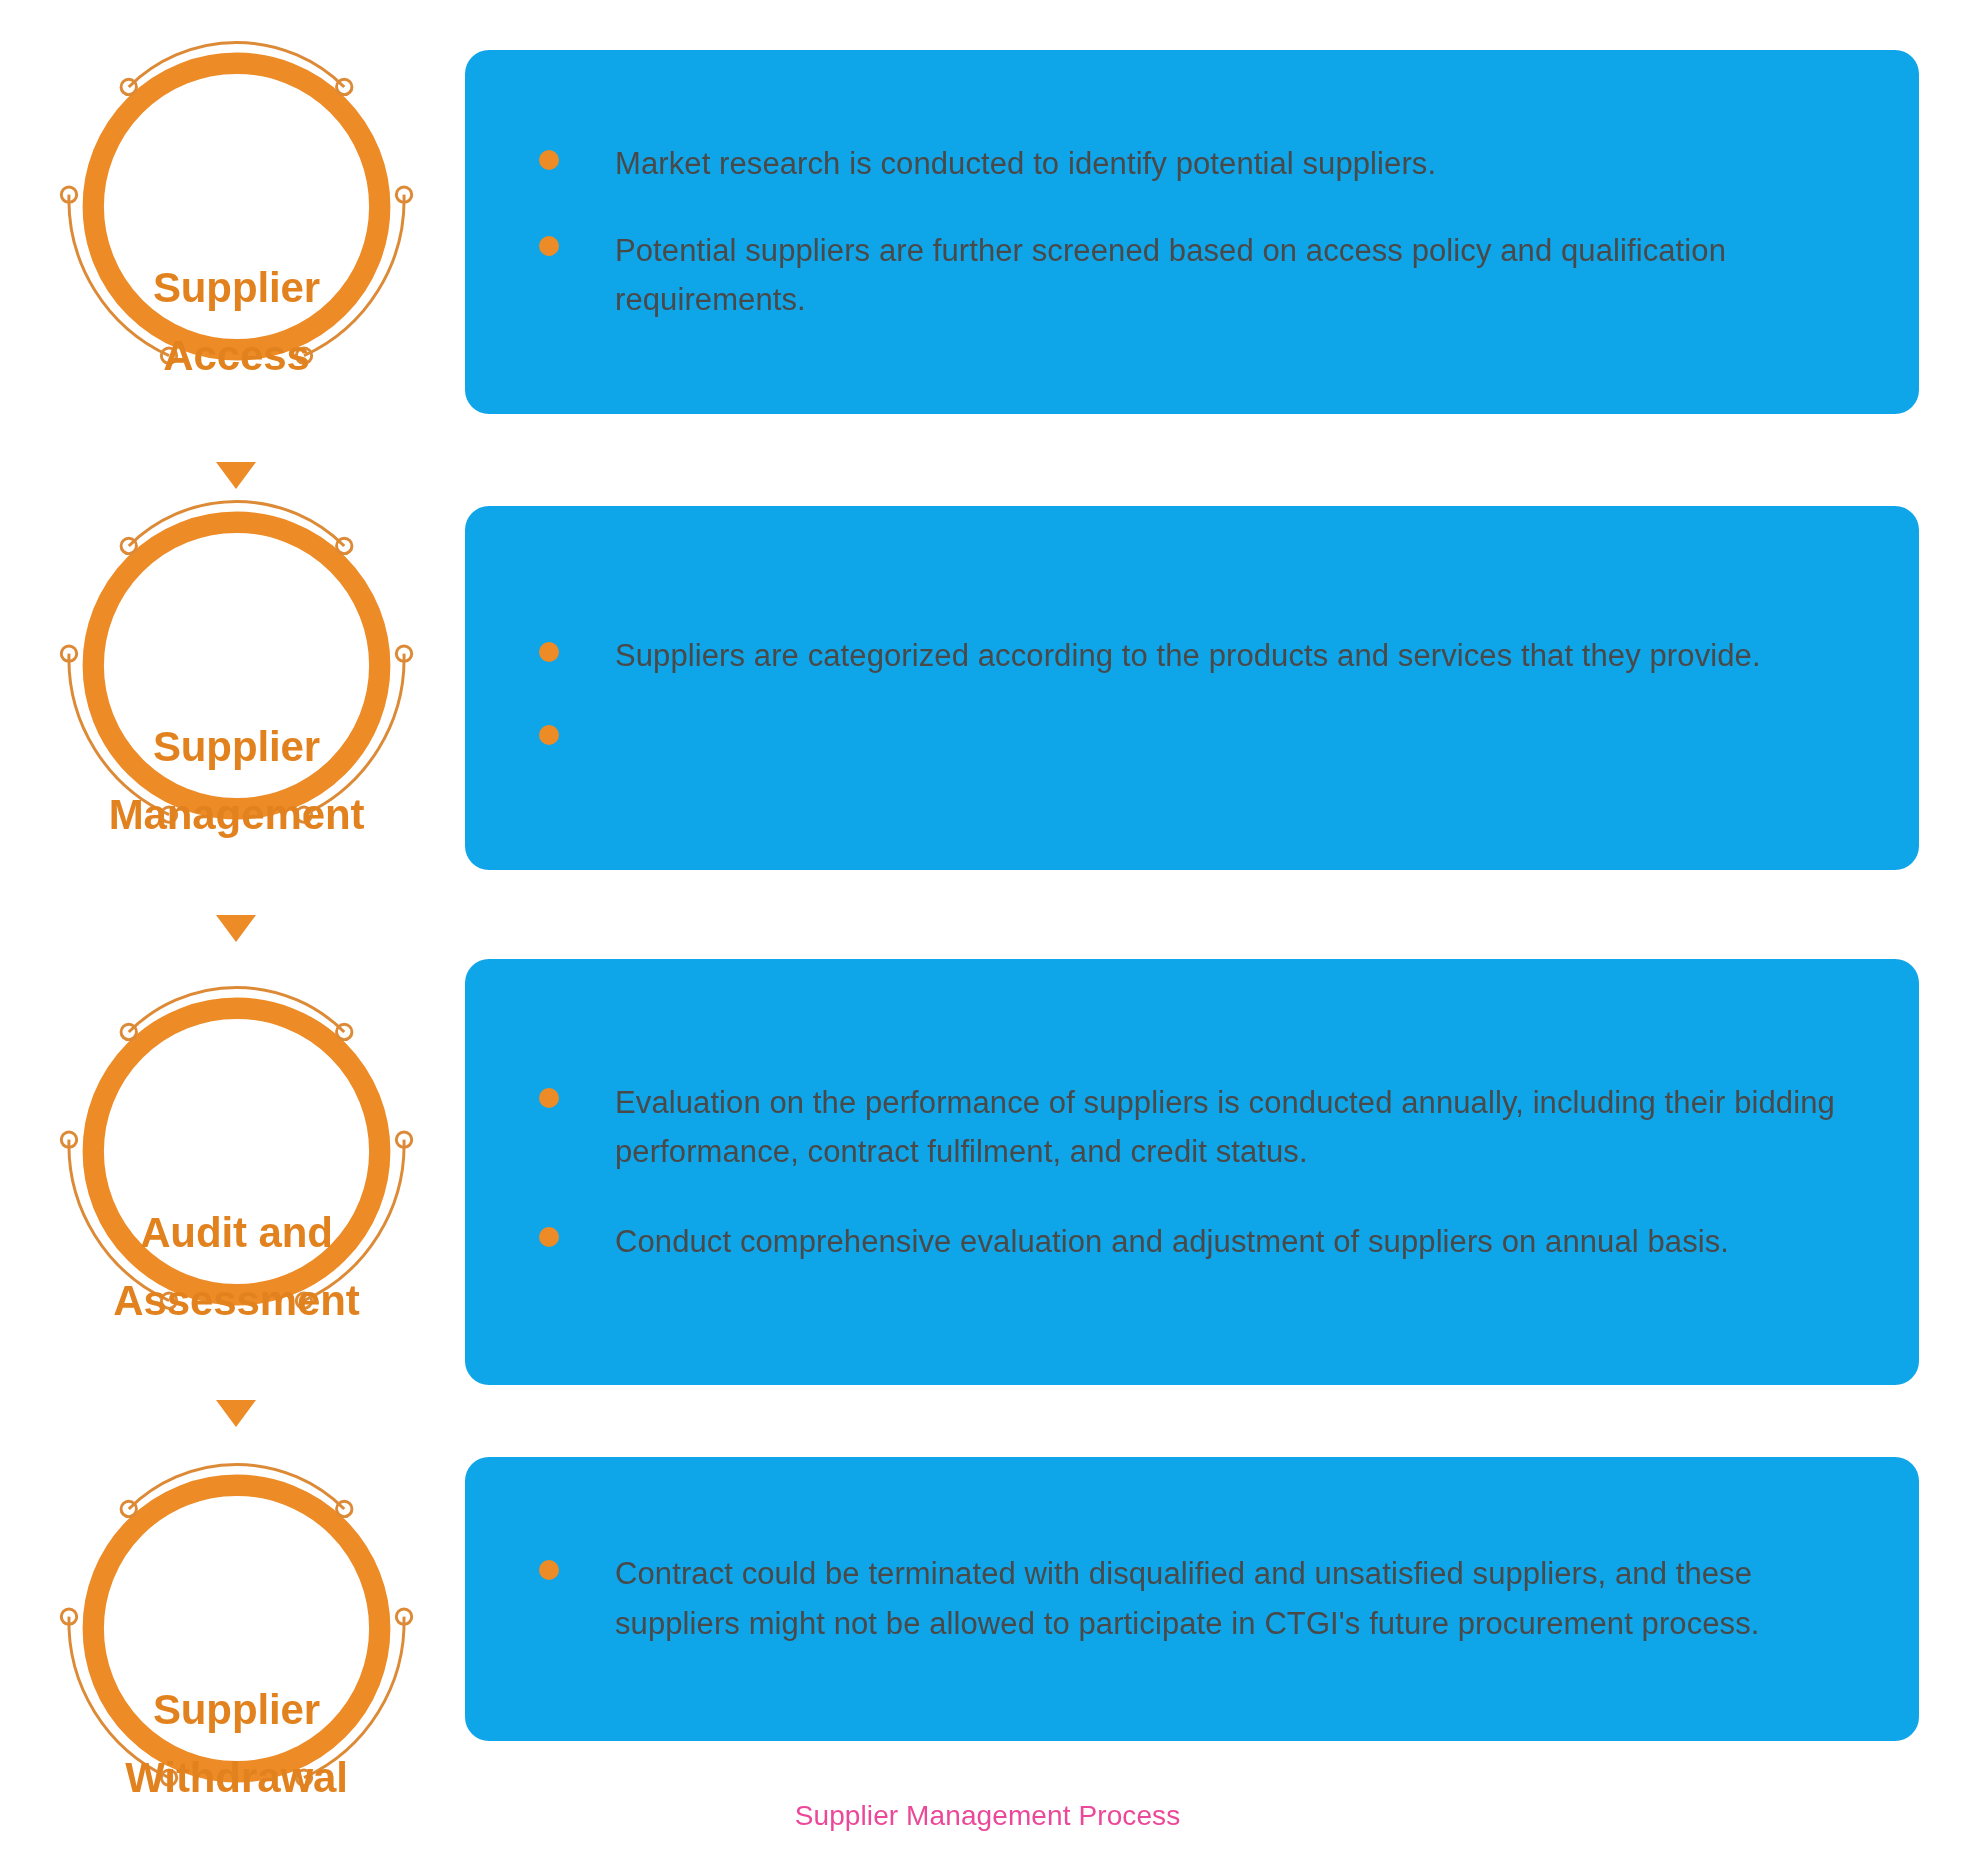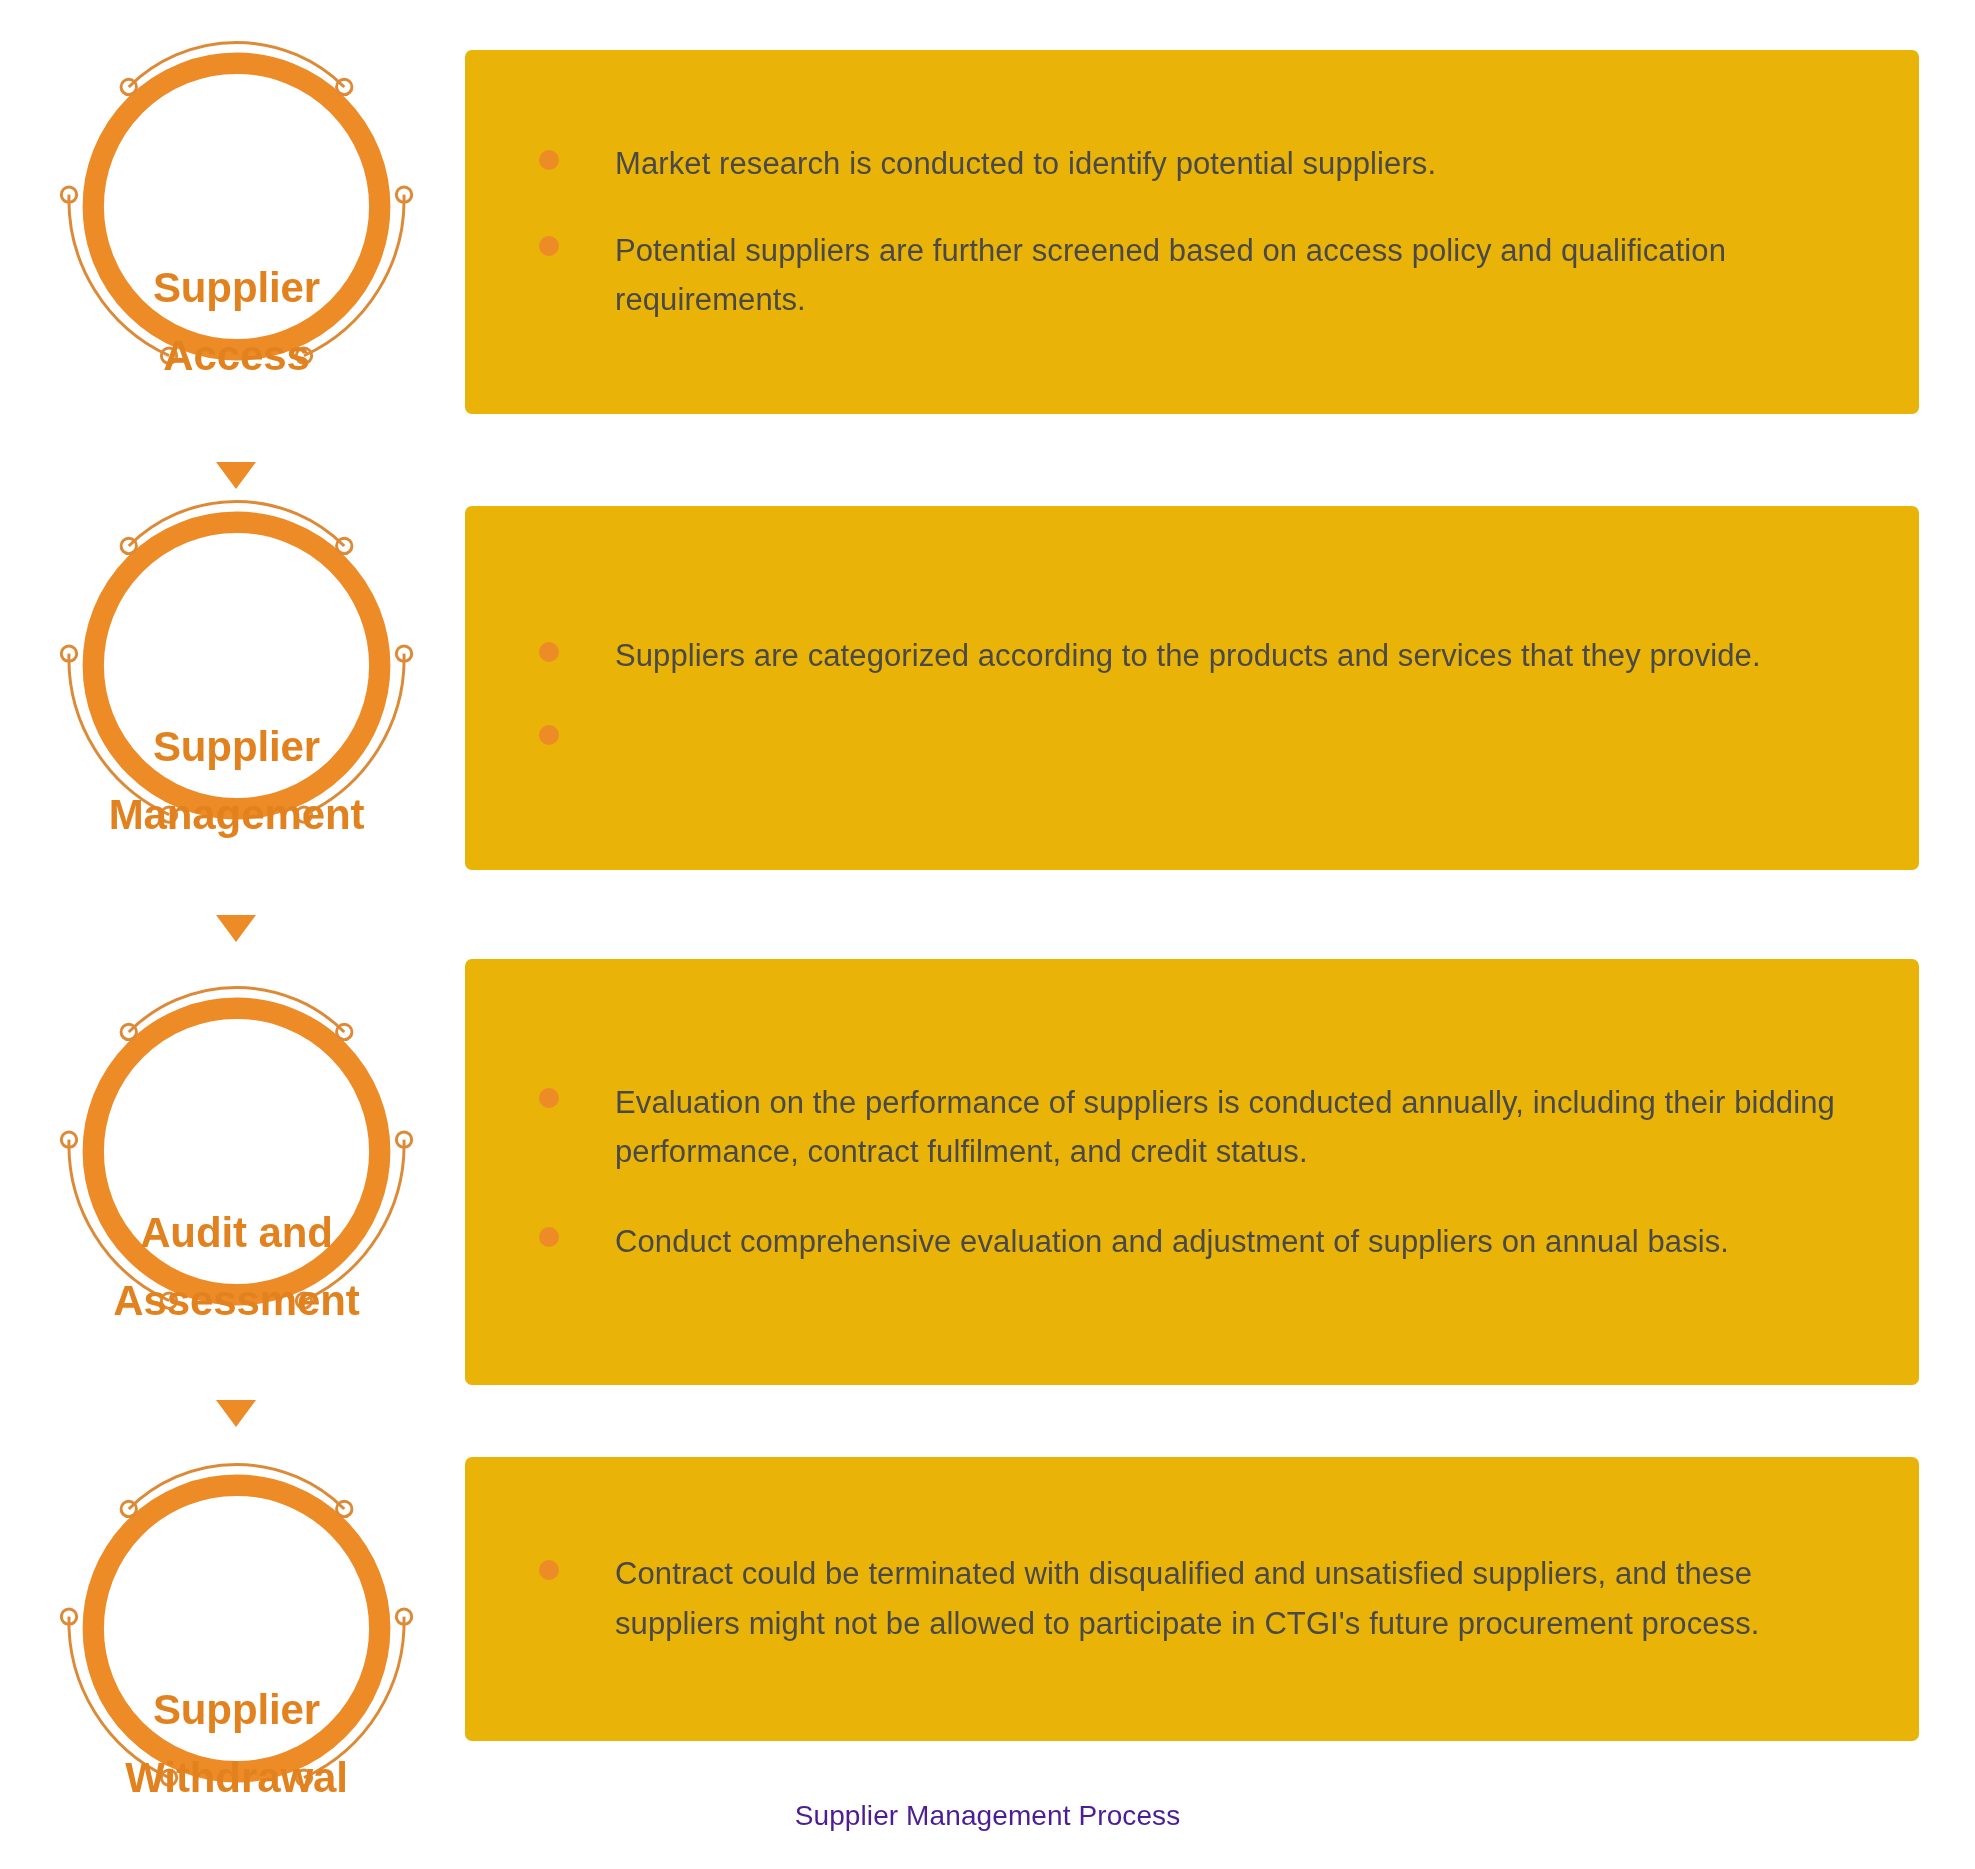--- a/index.html
+++ b/index.html
@@ -87,8 +87,8 @@
     position: absolute;
     left: 465px;
     width: 1454px;
-    background: #eab308;
-    border-radius: 7px;
+    background: #0ea5e9;
+    border-radius: 24px;
     box-sizing: border-box;
     display: flex;
     flex-direction: column;

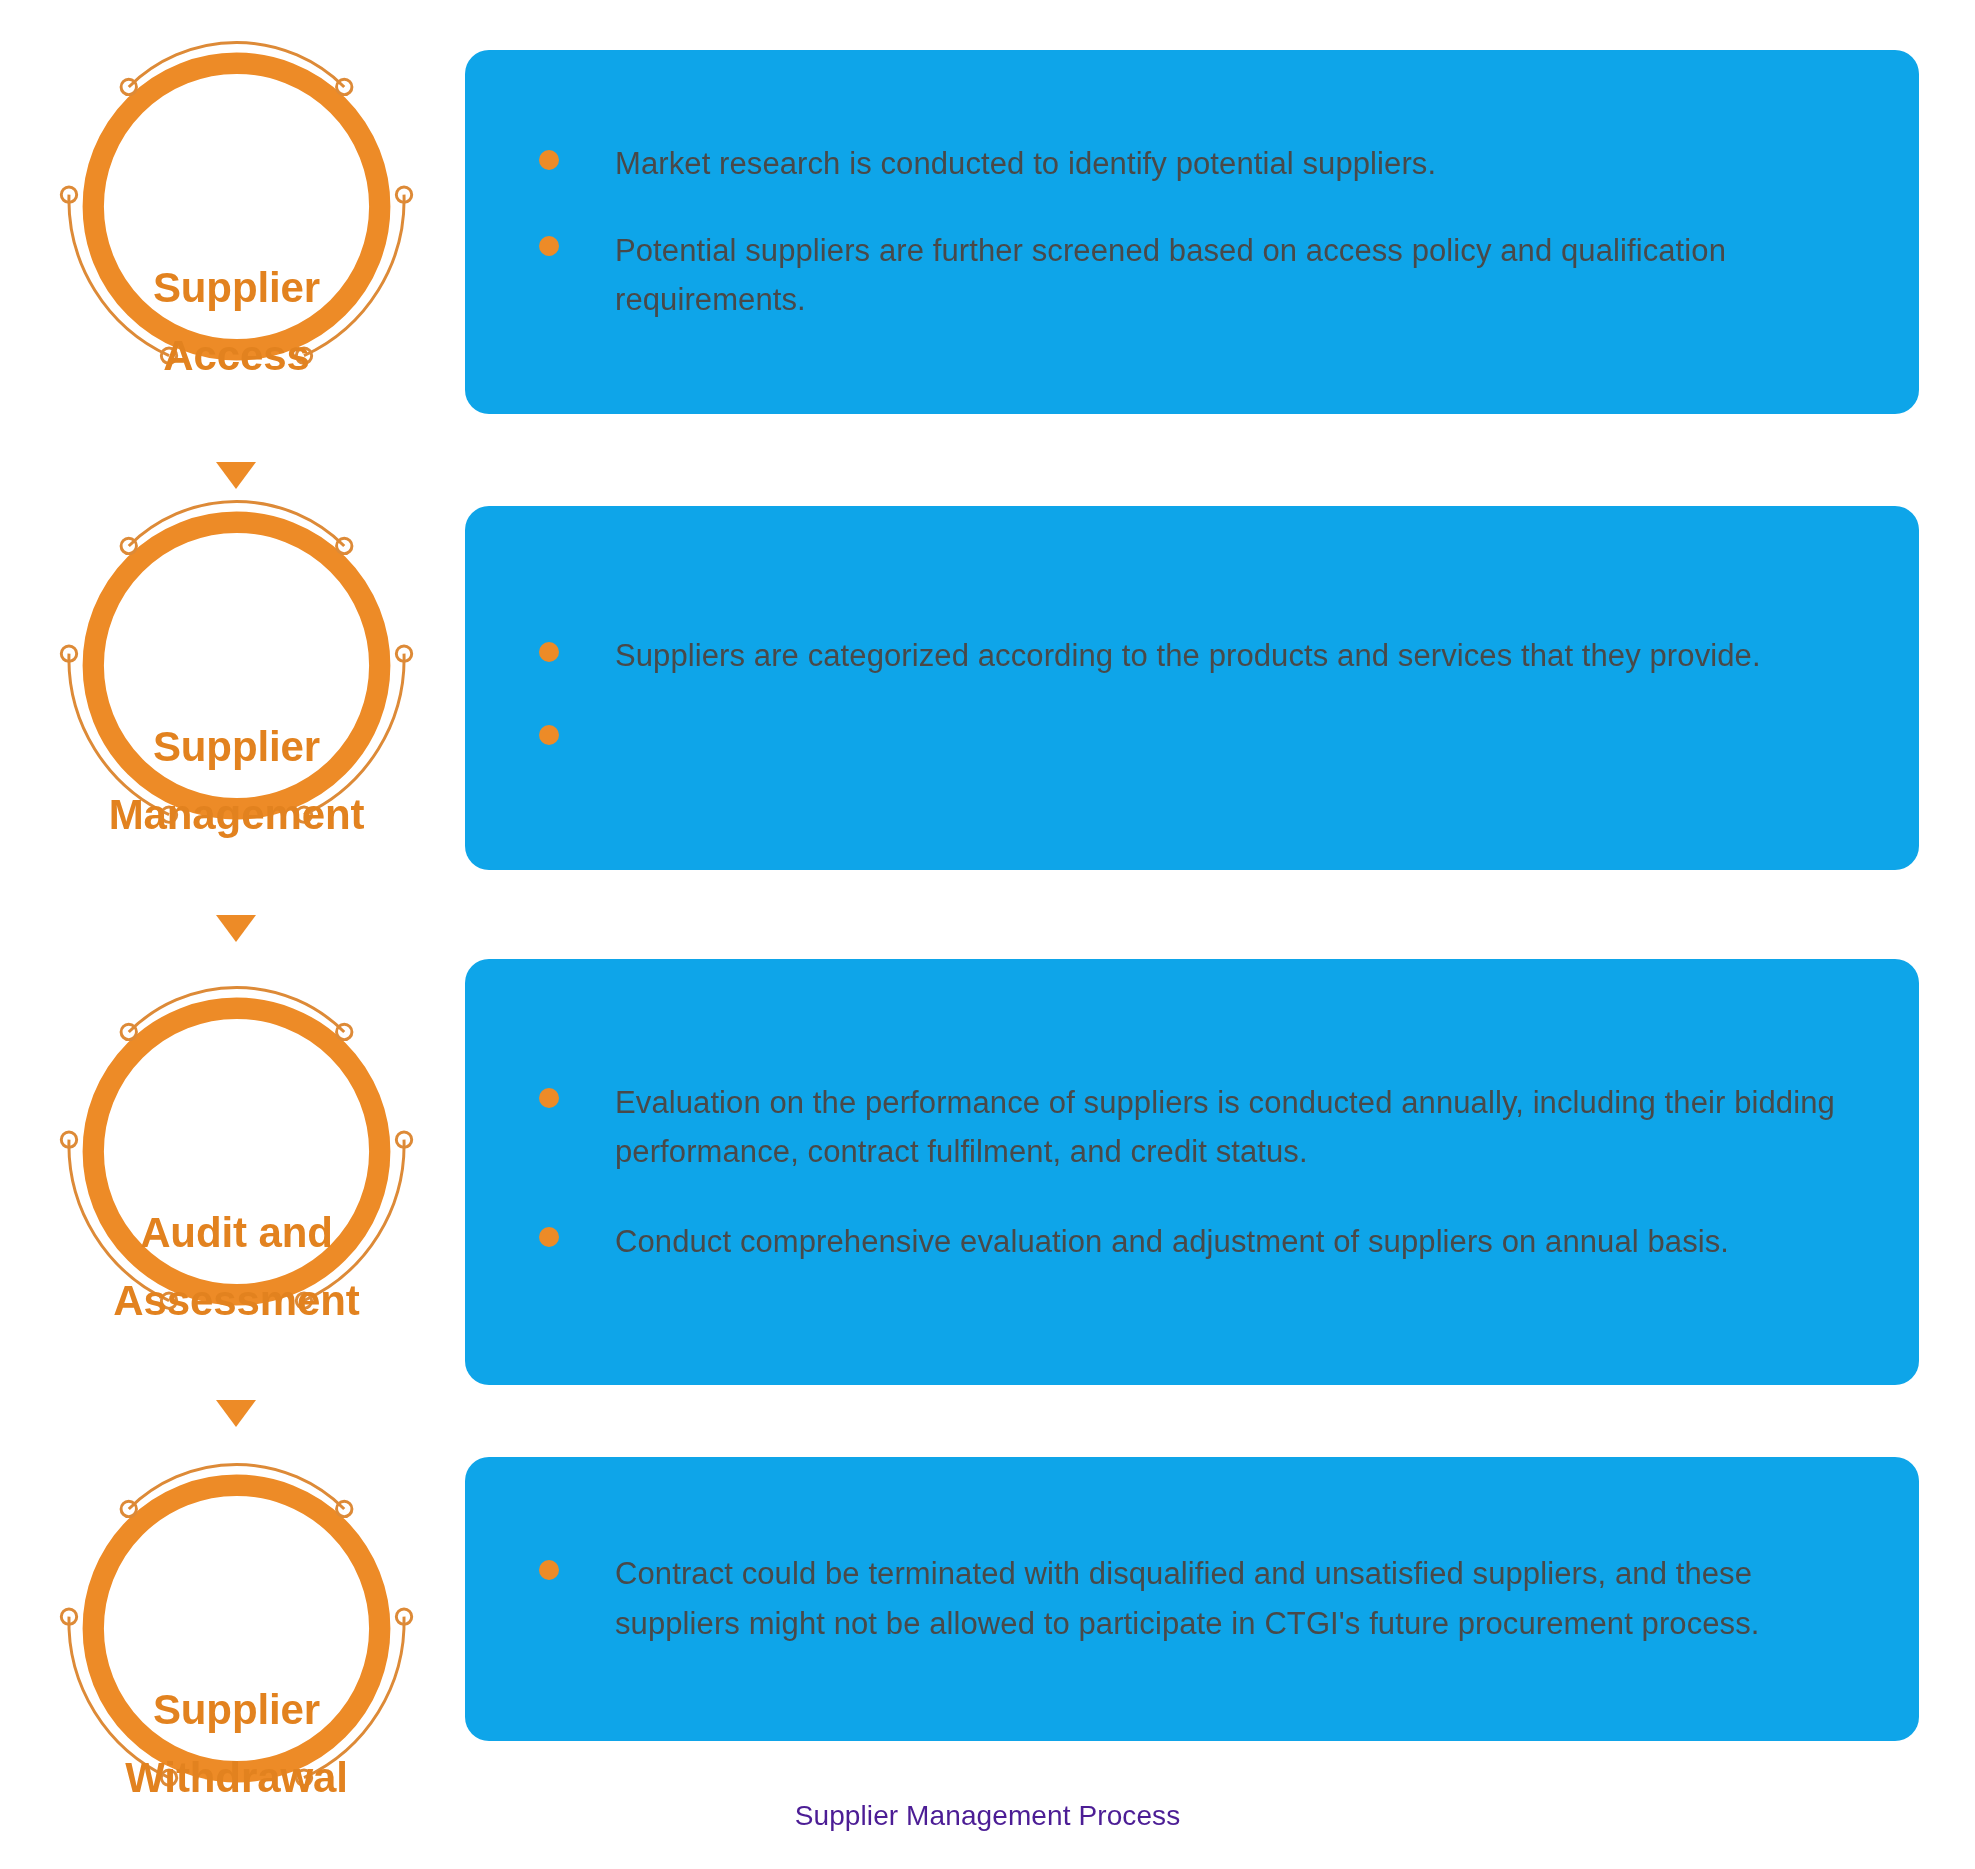--- a/index.html
+++ b/index.html
@@ -128,7 +128,7 @@
     top: 1800px;
     width: 1975px;
     text-align: center;
-    color: #4c1d95;
+    color: #ec4899;
     font-size: 28px;
     letter-spacing: 0.1px;
   }

